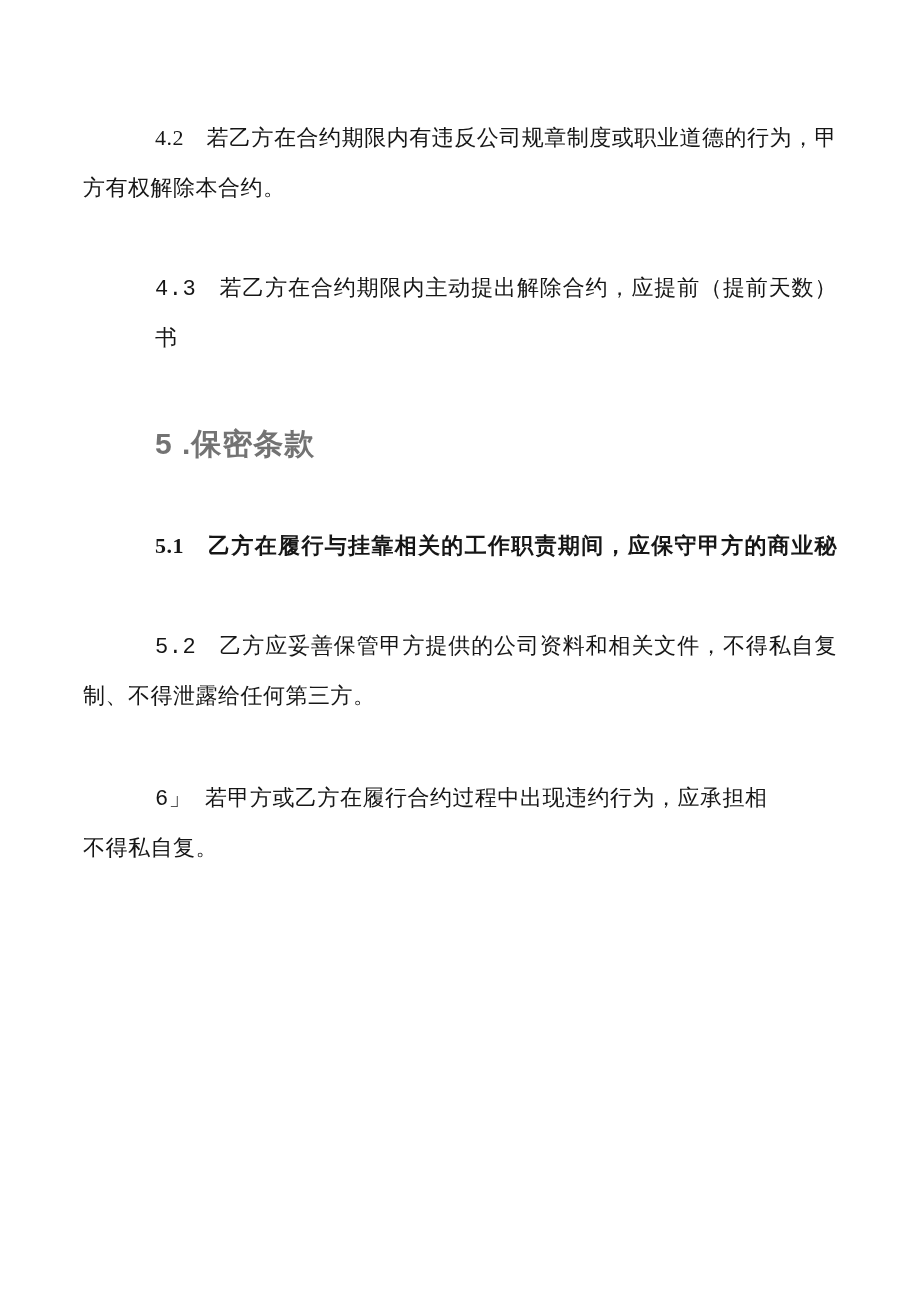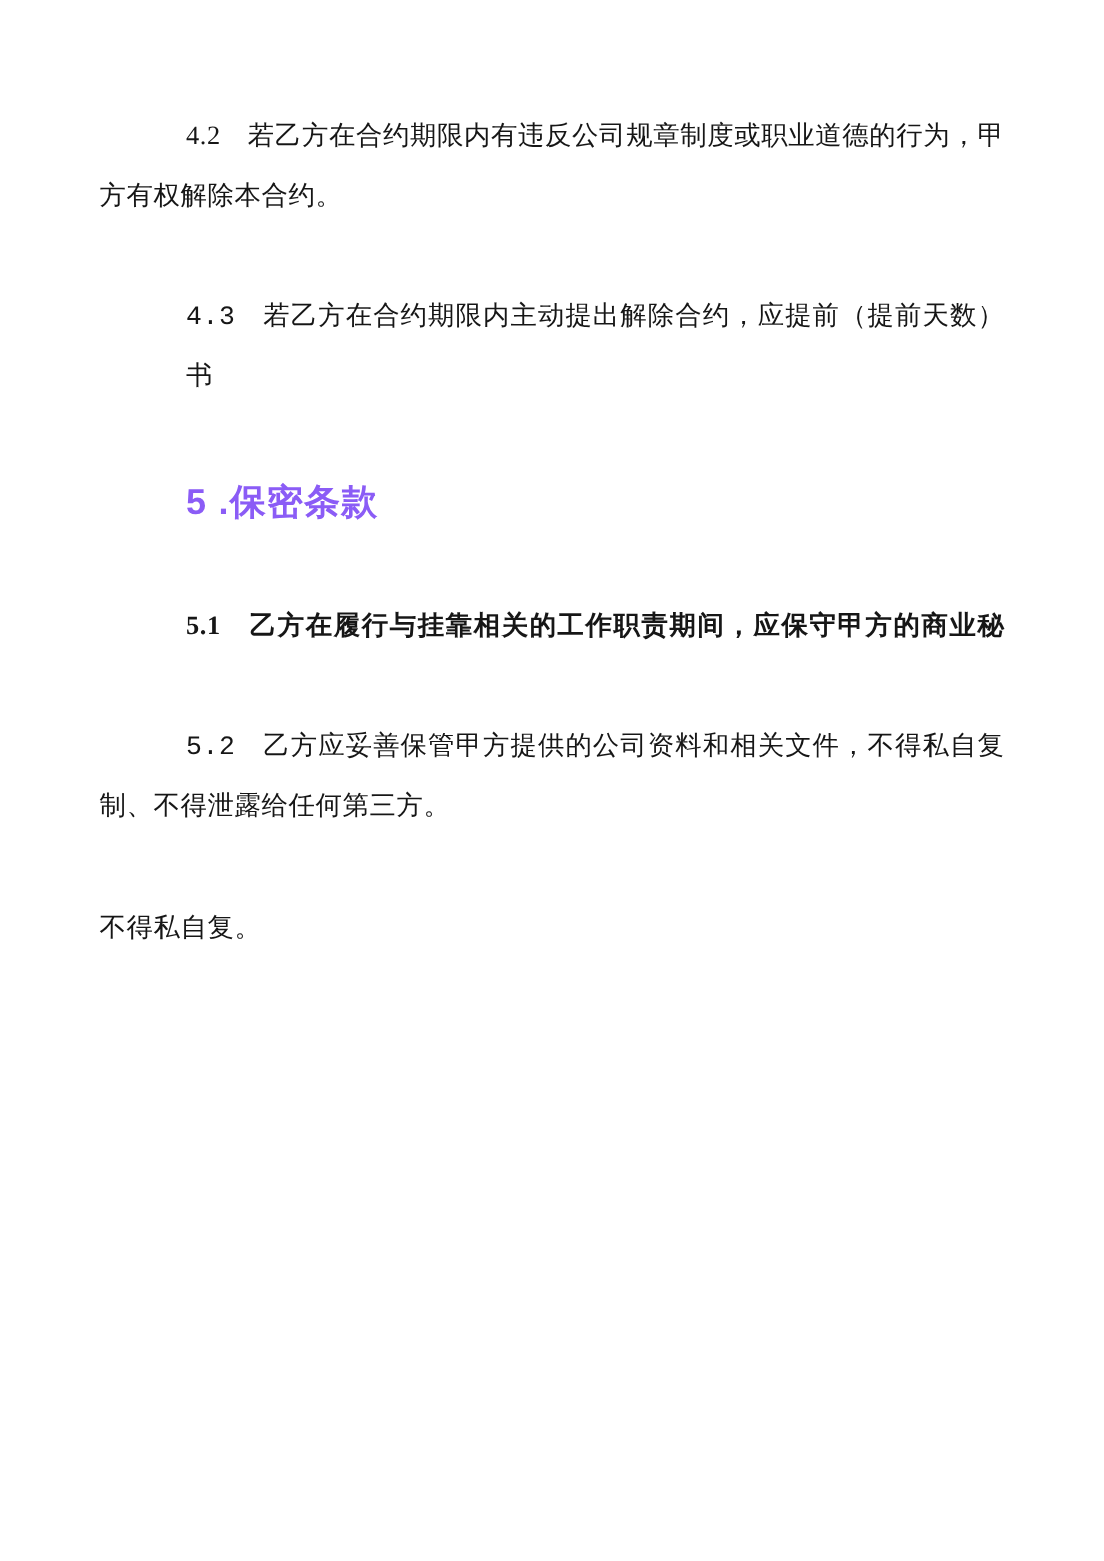--- a/index.html
+++ b/index.html
@@ -15,7 +15,7 @@
     background: #ffffff;
     overflow: hidden;
     box-sizing: border-box;
-    padding: 88px 83px 0 83px;
+    padding: 113px 83px 0 83px;
     font-family: "Liberation Serif", "DejaVu Serif", serif;
     color: #161616;
   }

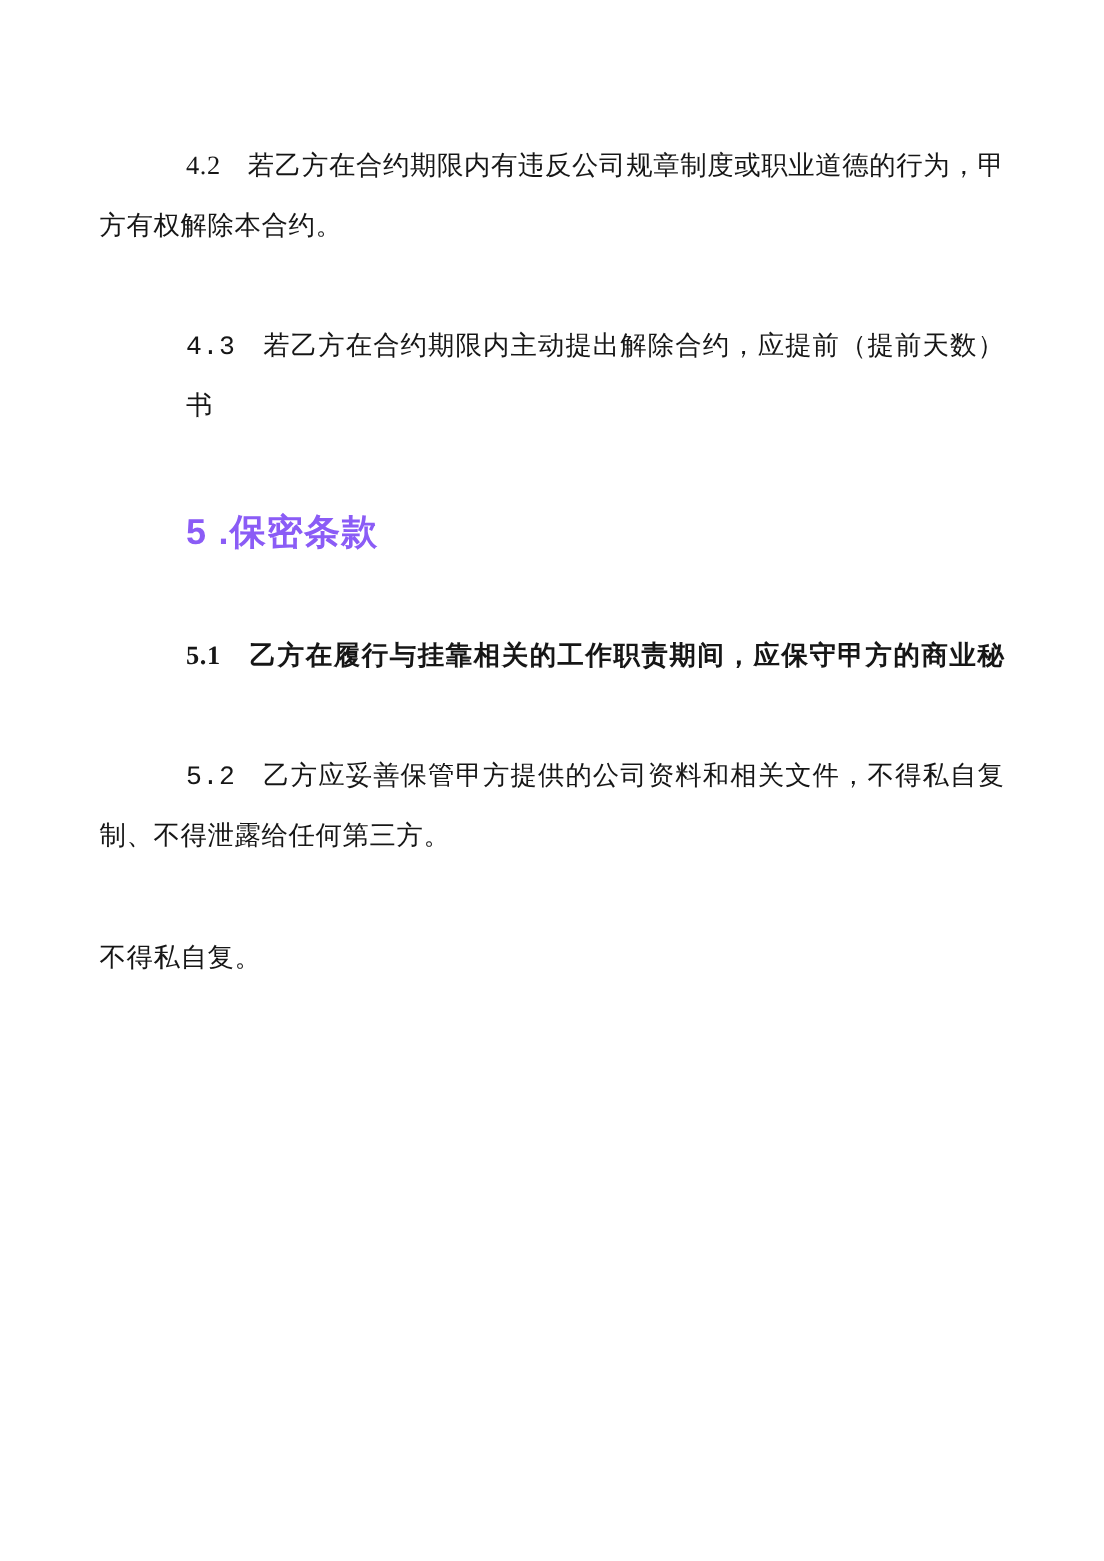--- a/index.html
+++ b/index.html
@@ -36,7 +36,7 @@
   .heading {
     font-family: "Liberation Sans", "DejaVu Sans", sans-serif;
     font-weight: bold;
-    color: #8b5cf6;
+    color: #737373;
     font-size: 30px;
     line-height: 42px;
     padding-left: 72px;

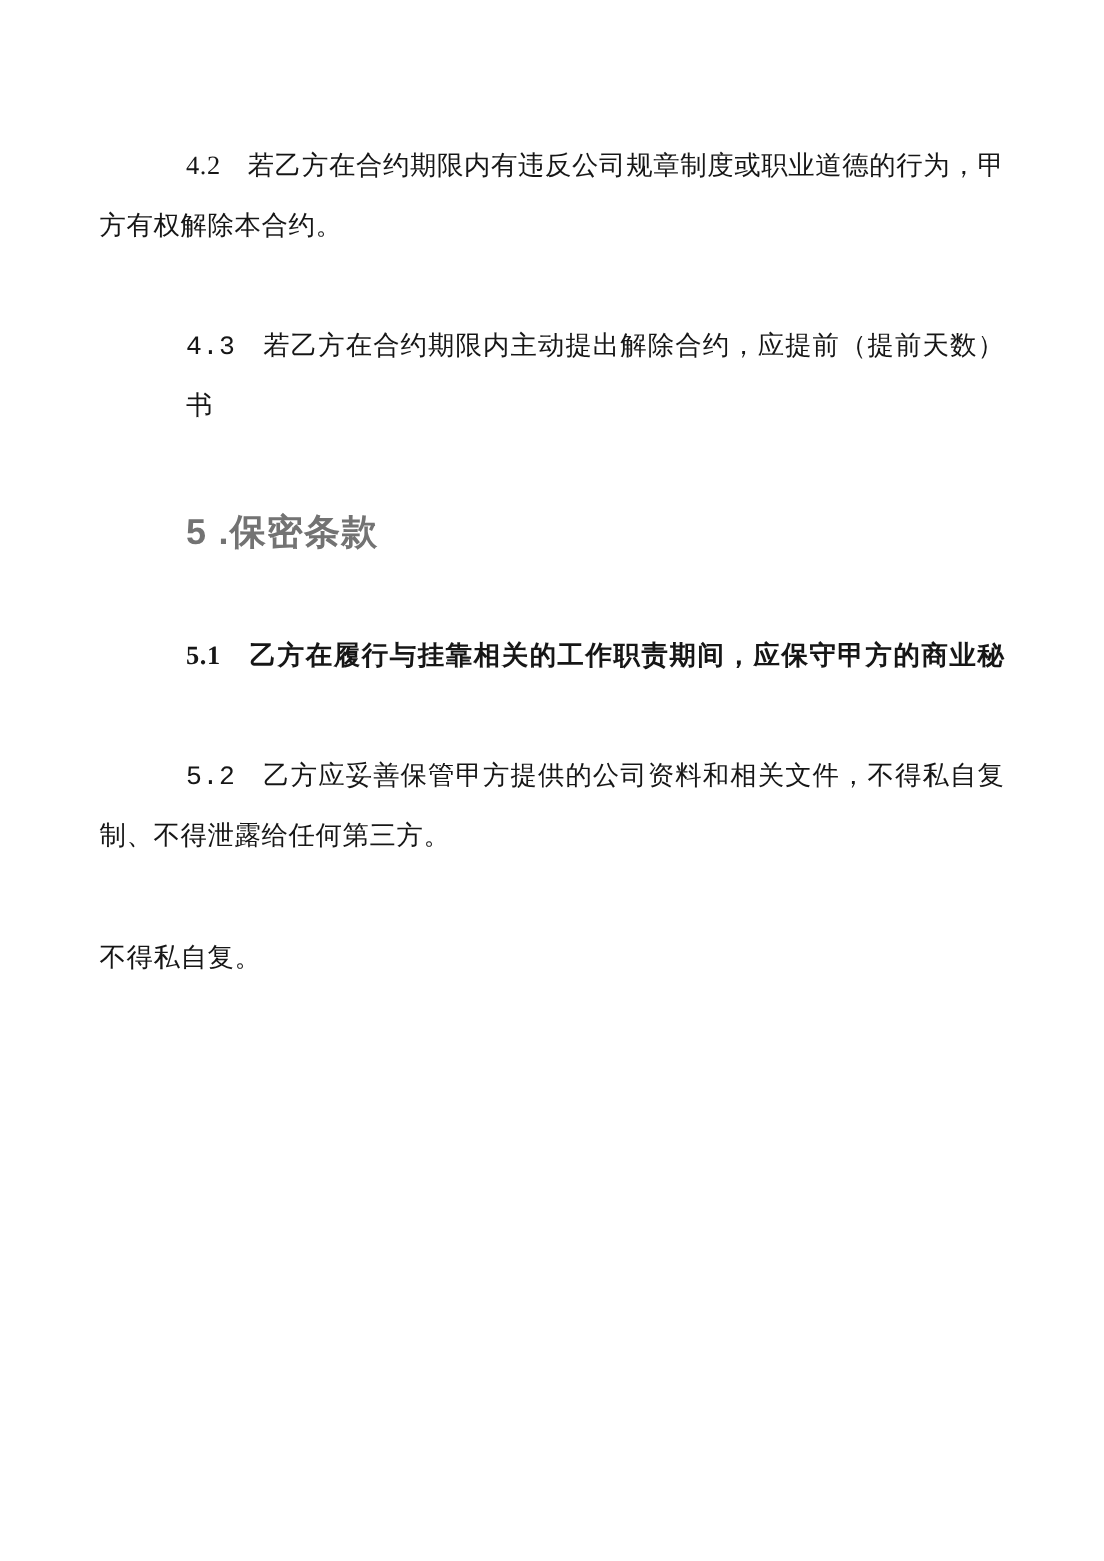--- a/index.html
+++ b/index.html
@@ -72,6 +72,7 @@
 
 
   <div class="para">
+    <span class="line indent">6」 若甲方或乙方在履行合约过程中出现违约行为，应承担相</span>
     <span class="line">不得私自复。</span>
   </div>
 

